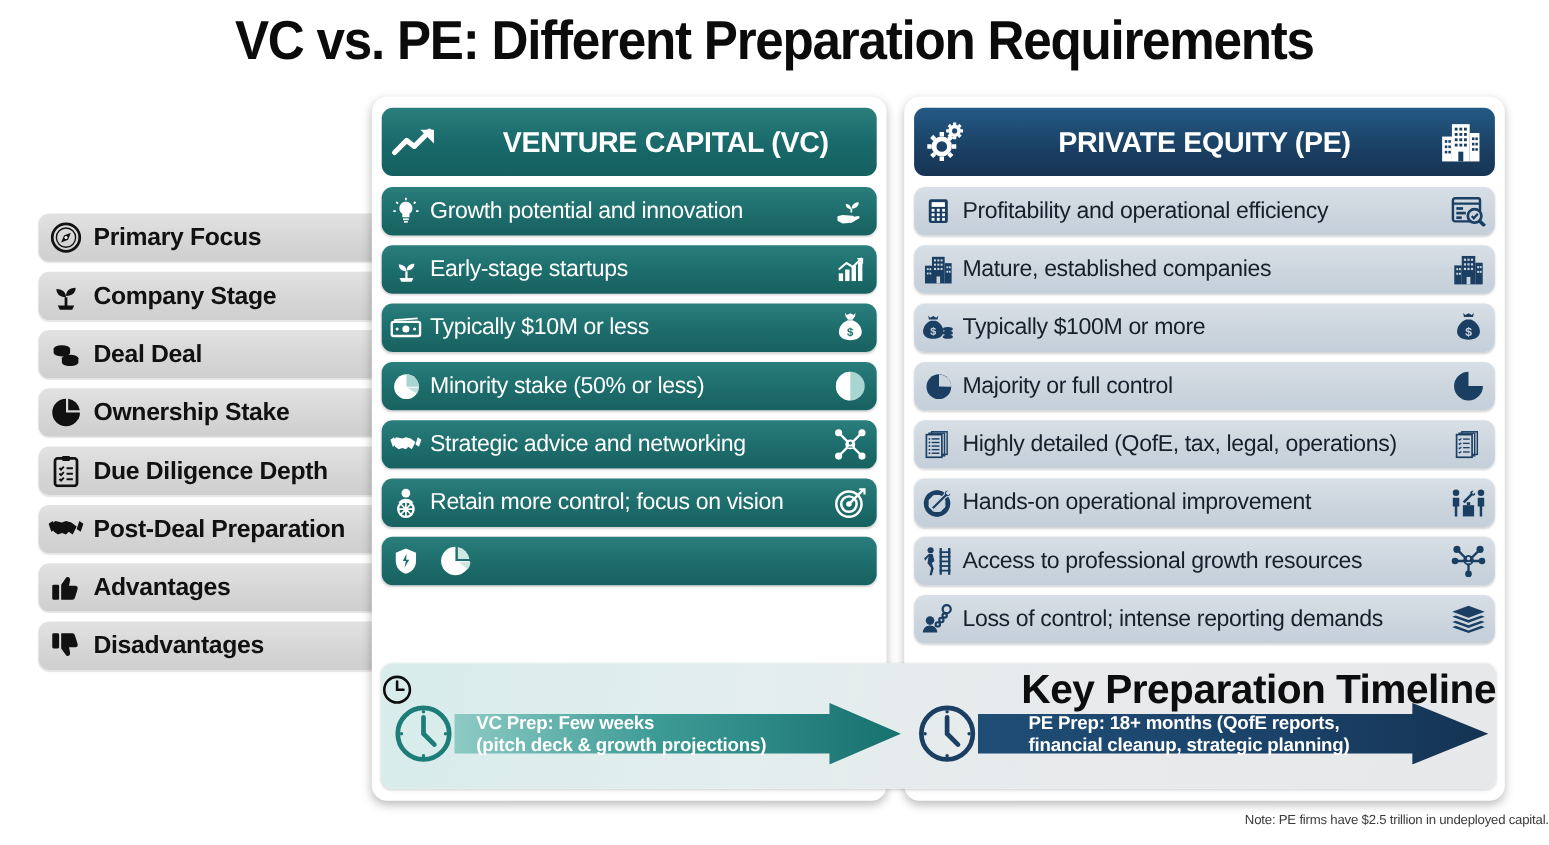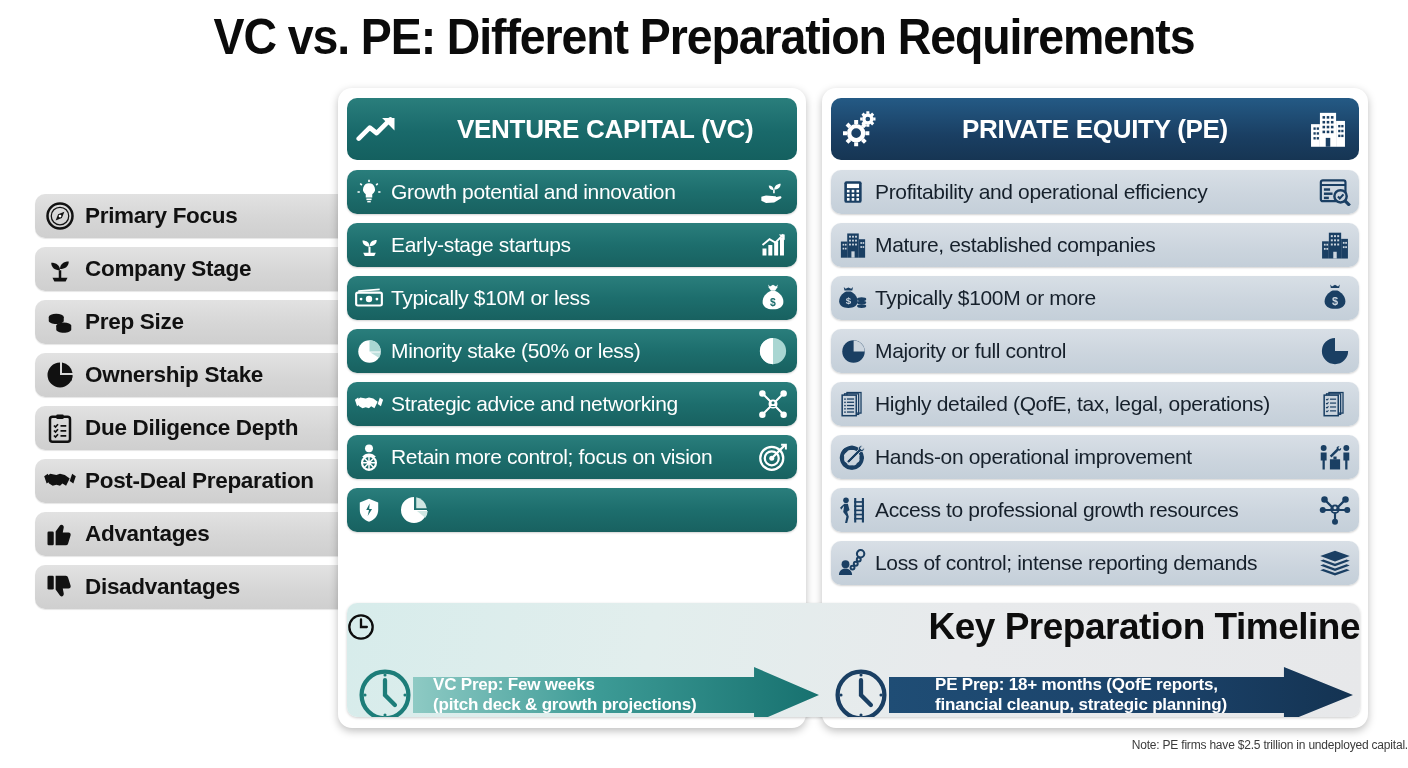--- a/index.html
+++ b/index.html
@@ -142,7 +142,7 @@
           <path d="M9 15v3c0 1.4 2.7 2.6 6 2.6s6-1.2 6-2.6v-3" fill="#111"></path>
         </svg>
     </span>
-    <span class="lp-txt">Prep Size</span>
+    <span class="lp-txt">Deal Deal</span>
   </div>
 
   <div class="label-pill">

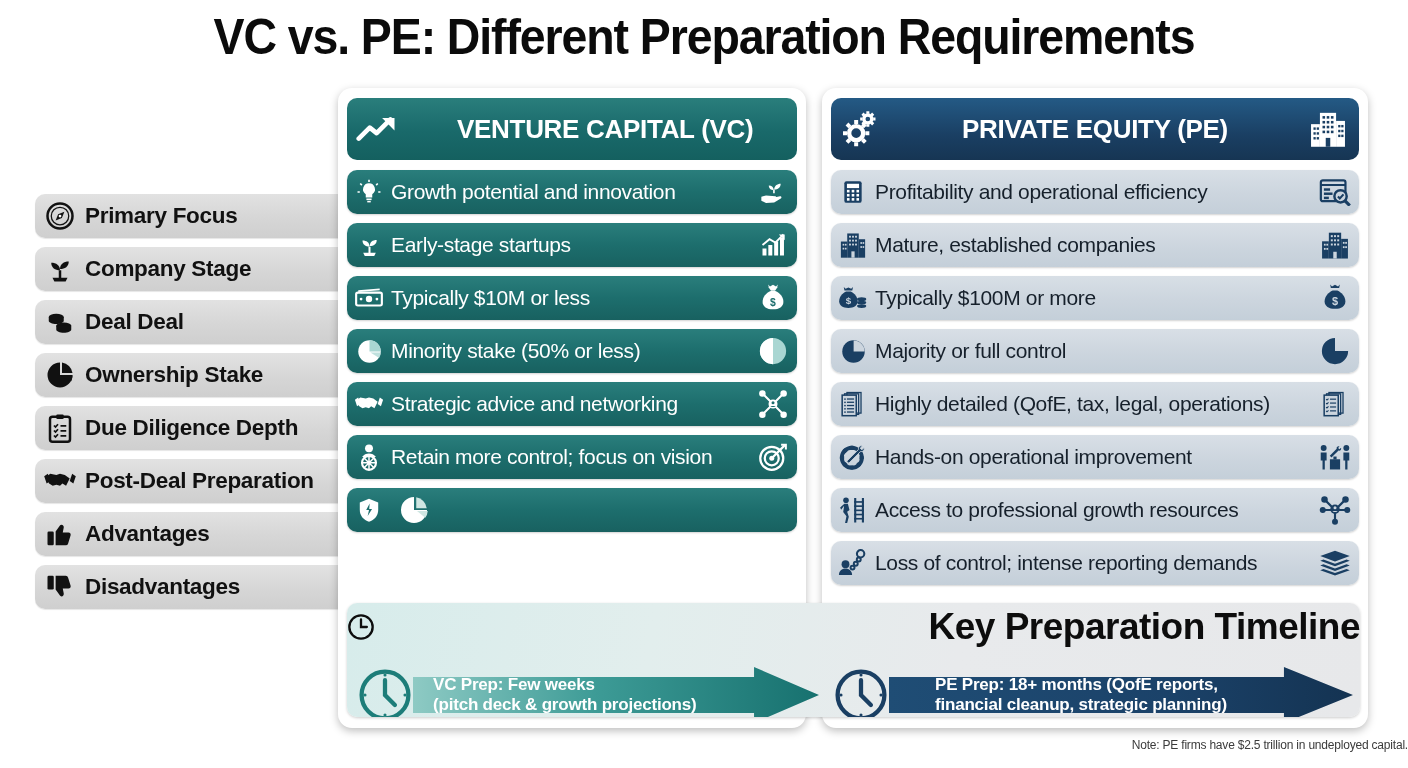--- a/index.html
+++ b/index.html
@@ -84,7 +84,7 @@
     display:flex;align-items:center;justify-content:space-between;gap:8px;
     font-size:37px;font-weight:bold;color:#0d0d0d;letter-spacing:-0.5px;
   }
-  .tl-arrow-wrap{position:absolute;top:61px;height:62px;display:flex;align-items:center;}
+  .tl-arrow-wrap{position:absolute;top:33px;height:62px;display:flex;align-items:center;}
   #tl-vc{left:10px;width:462px;}
   #tl-pe{left:486px;width:520px;}
   .tl-clock{flex:0 0 56px;display:flex;align-items:center;justify-content:center;}

